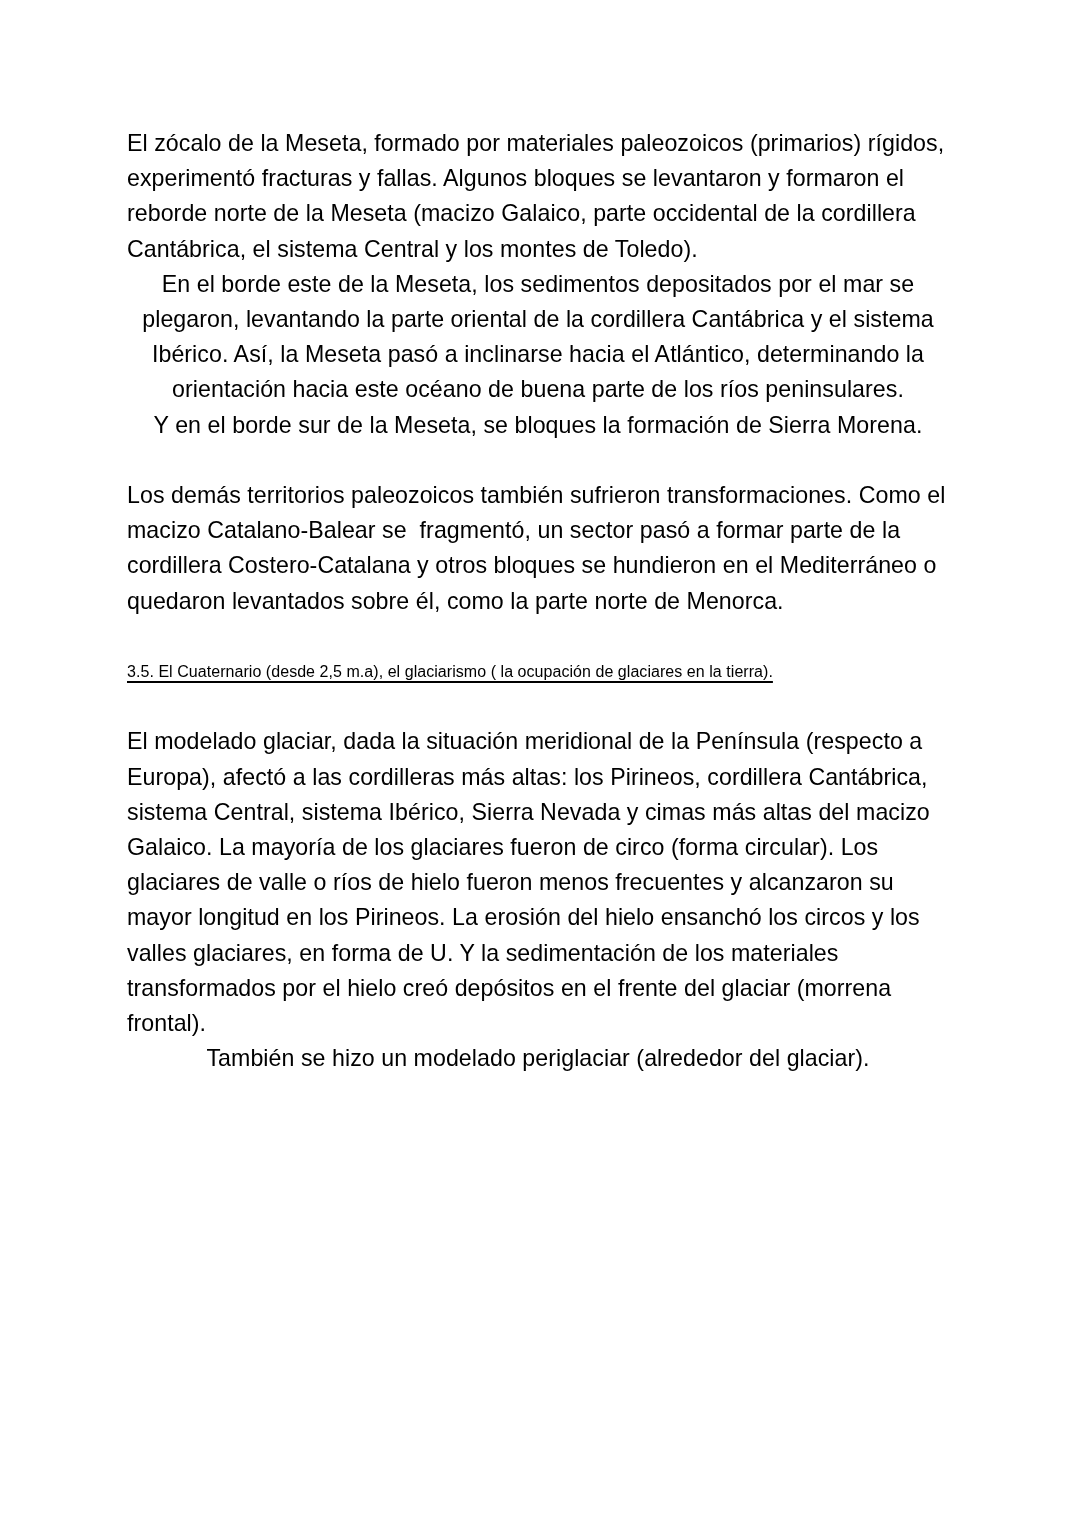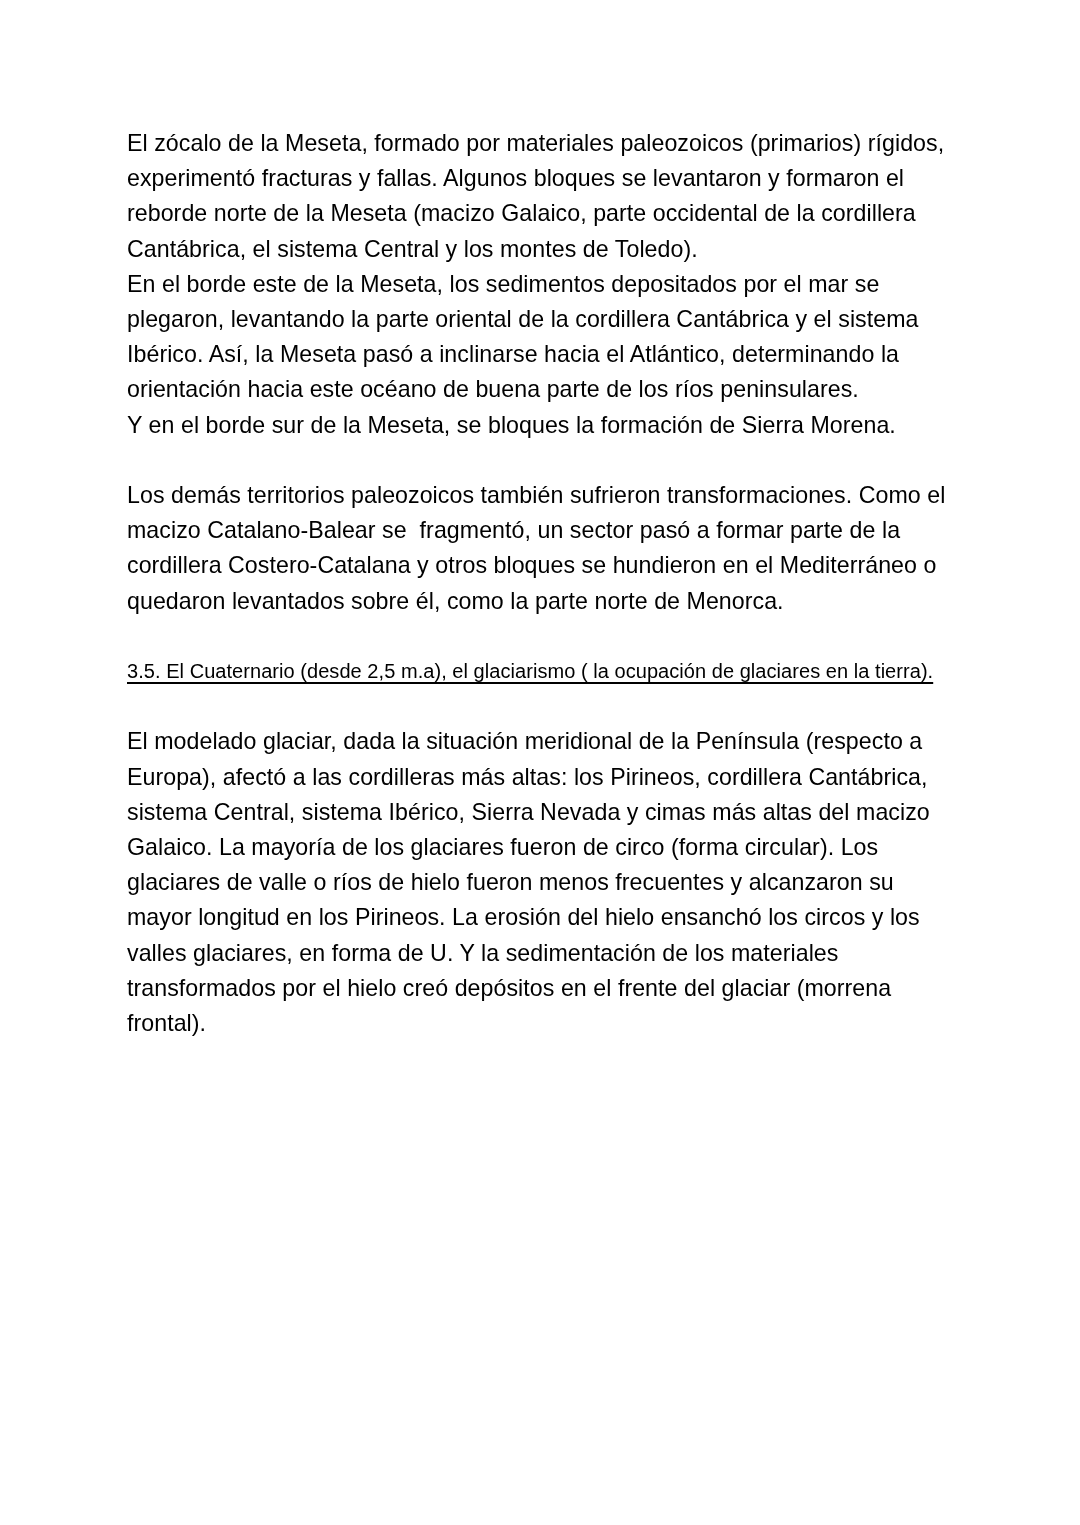--- a/index.html
+++ b/index.html
@@ -38,6 +38,7 @@
   }
   .block.tight + .block.tight {
     margin-top: 0;
+    text-align: center;
   }
   .heading {
     font-size: 20px;

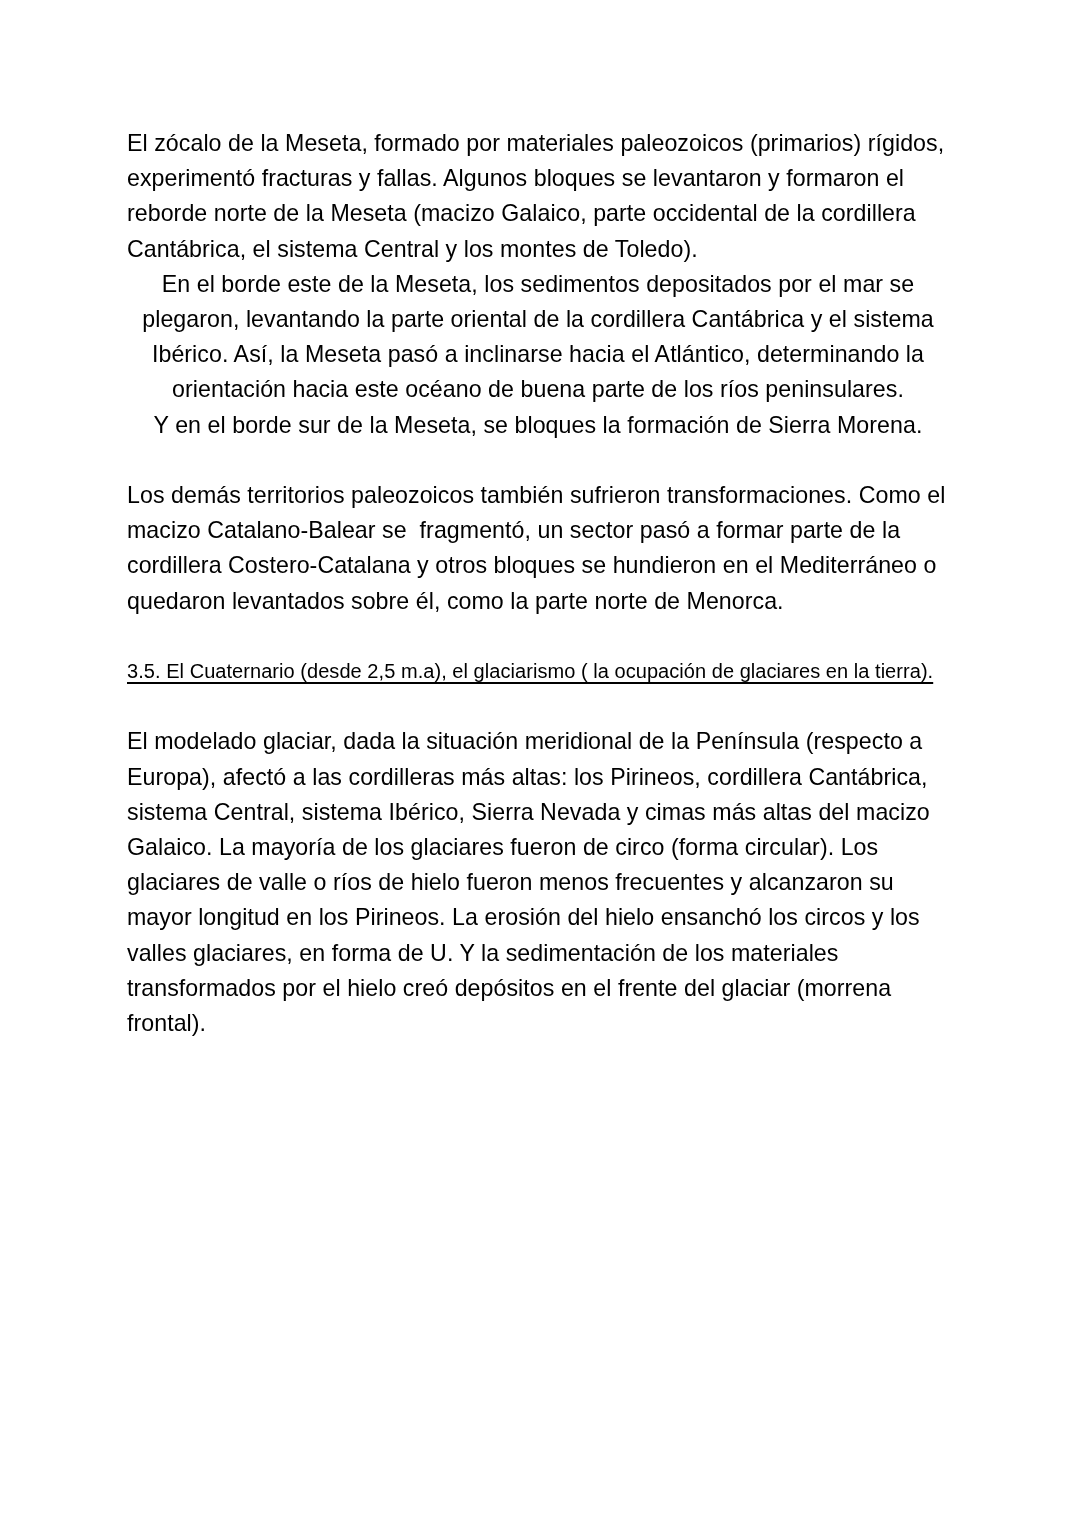--- a/index.html
+++ b/index.html
@@ -41,7 +41,7 @@
     text-align: center;
   }
   .heading {
-    font-size: 20px;
+    font-size: 16px;
     line-height: 35.2px;
     color: #000000;
     text-decoration: underline;

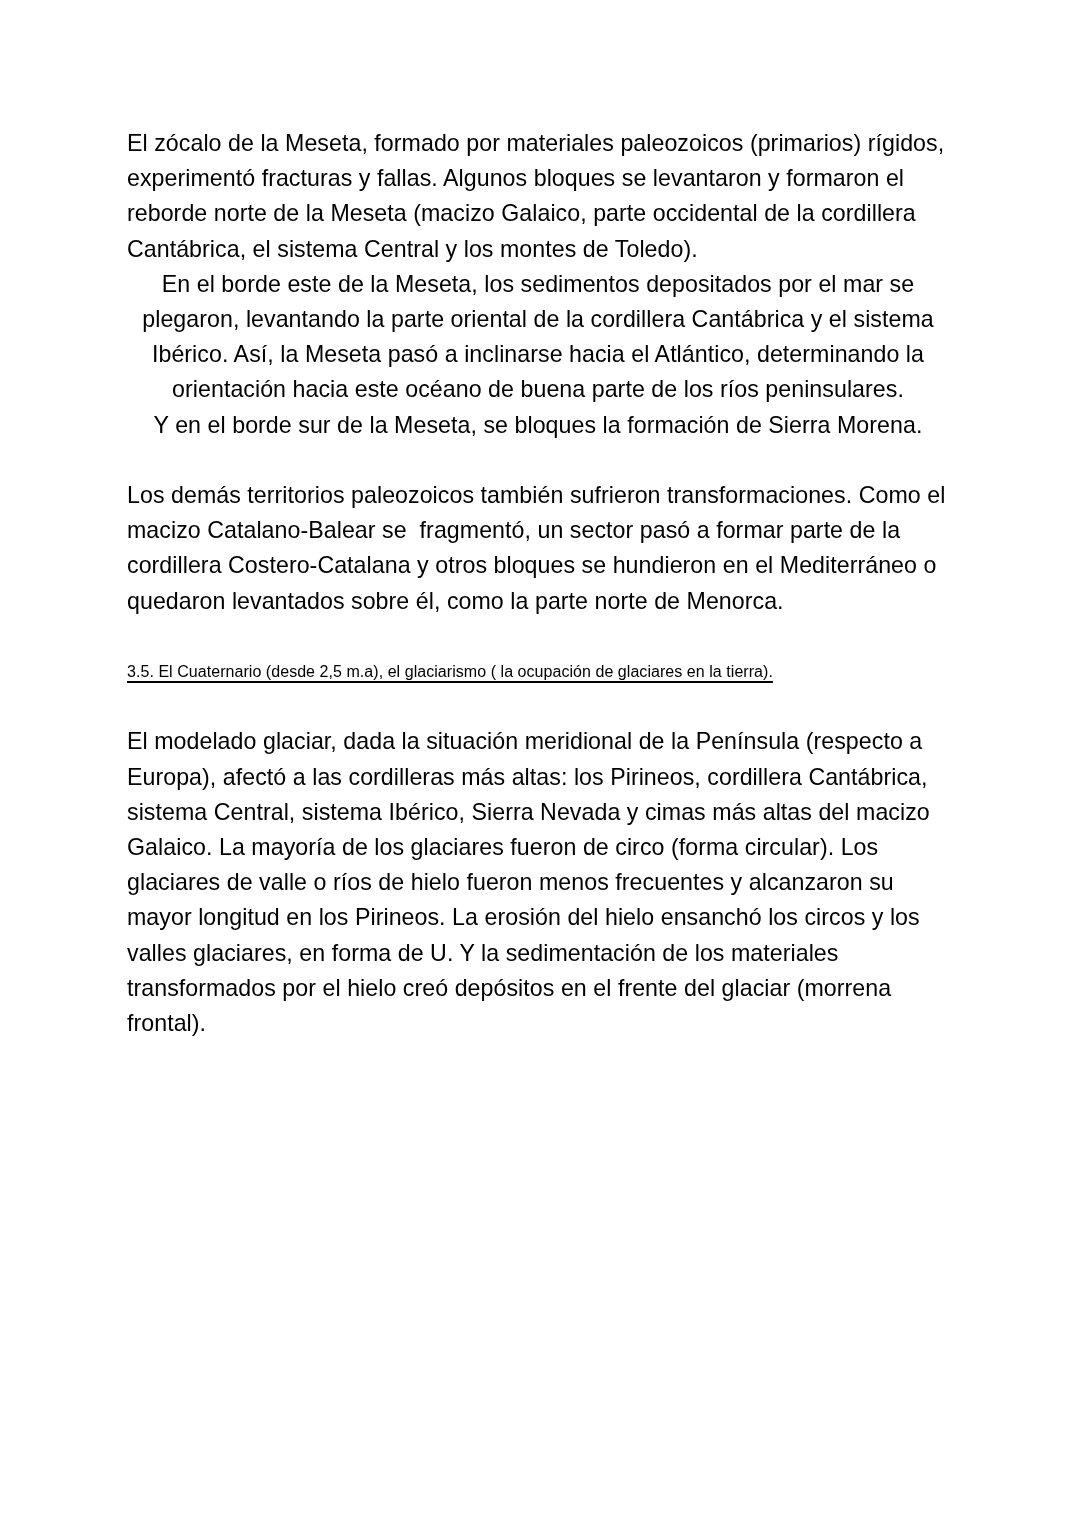--- a/index.html
+++ b/index.html
@@ -78,6 +78,7 @@
 
     <p class="block tight">El modelado glaciar, dada la situación meridional de la Península (respecto a Europa), afectó a las cordilleras más altas: los Pirineos, cordillera Cantábrica, sistema Central, sistema Ibérico, Sierra Nevada y cimas más altas del macizo Galaico. La mayoría de los glaciares fueron de circo (forma circular). Los glaciares de valle o ríos de hielo fueron menos frecuentes y alcanzaron su mayor longitud en los Pirineos. La erosión del hielo ensanchó los circos y los valles glaciares, en forma de U. Y la sedimentación de los materiales transformados por el hielo creó depósitos en el frente del glaciar (morrena frontal).</p>
 
+    <p class="block tight">También se hizo un modelado periglaciar (alrededor del glaciar).</p>
 
 
   </div>

